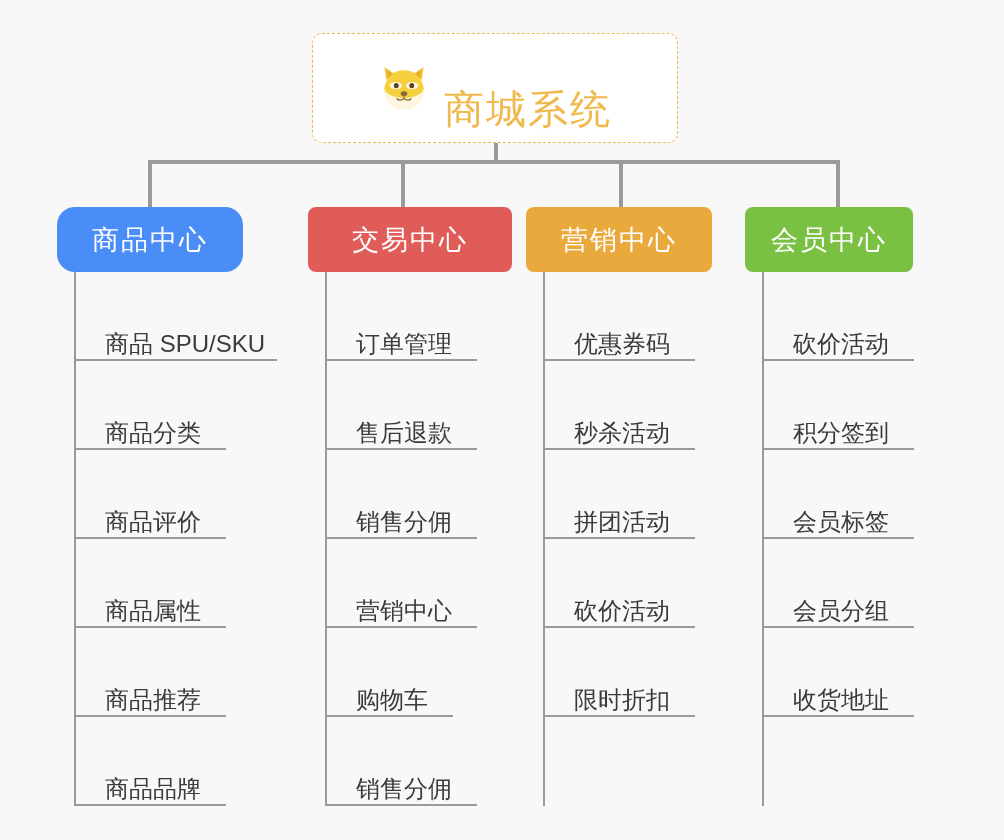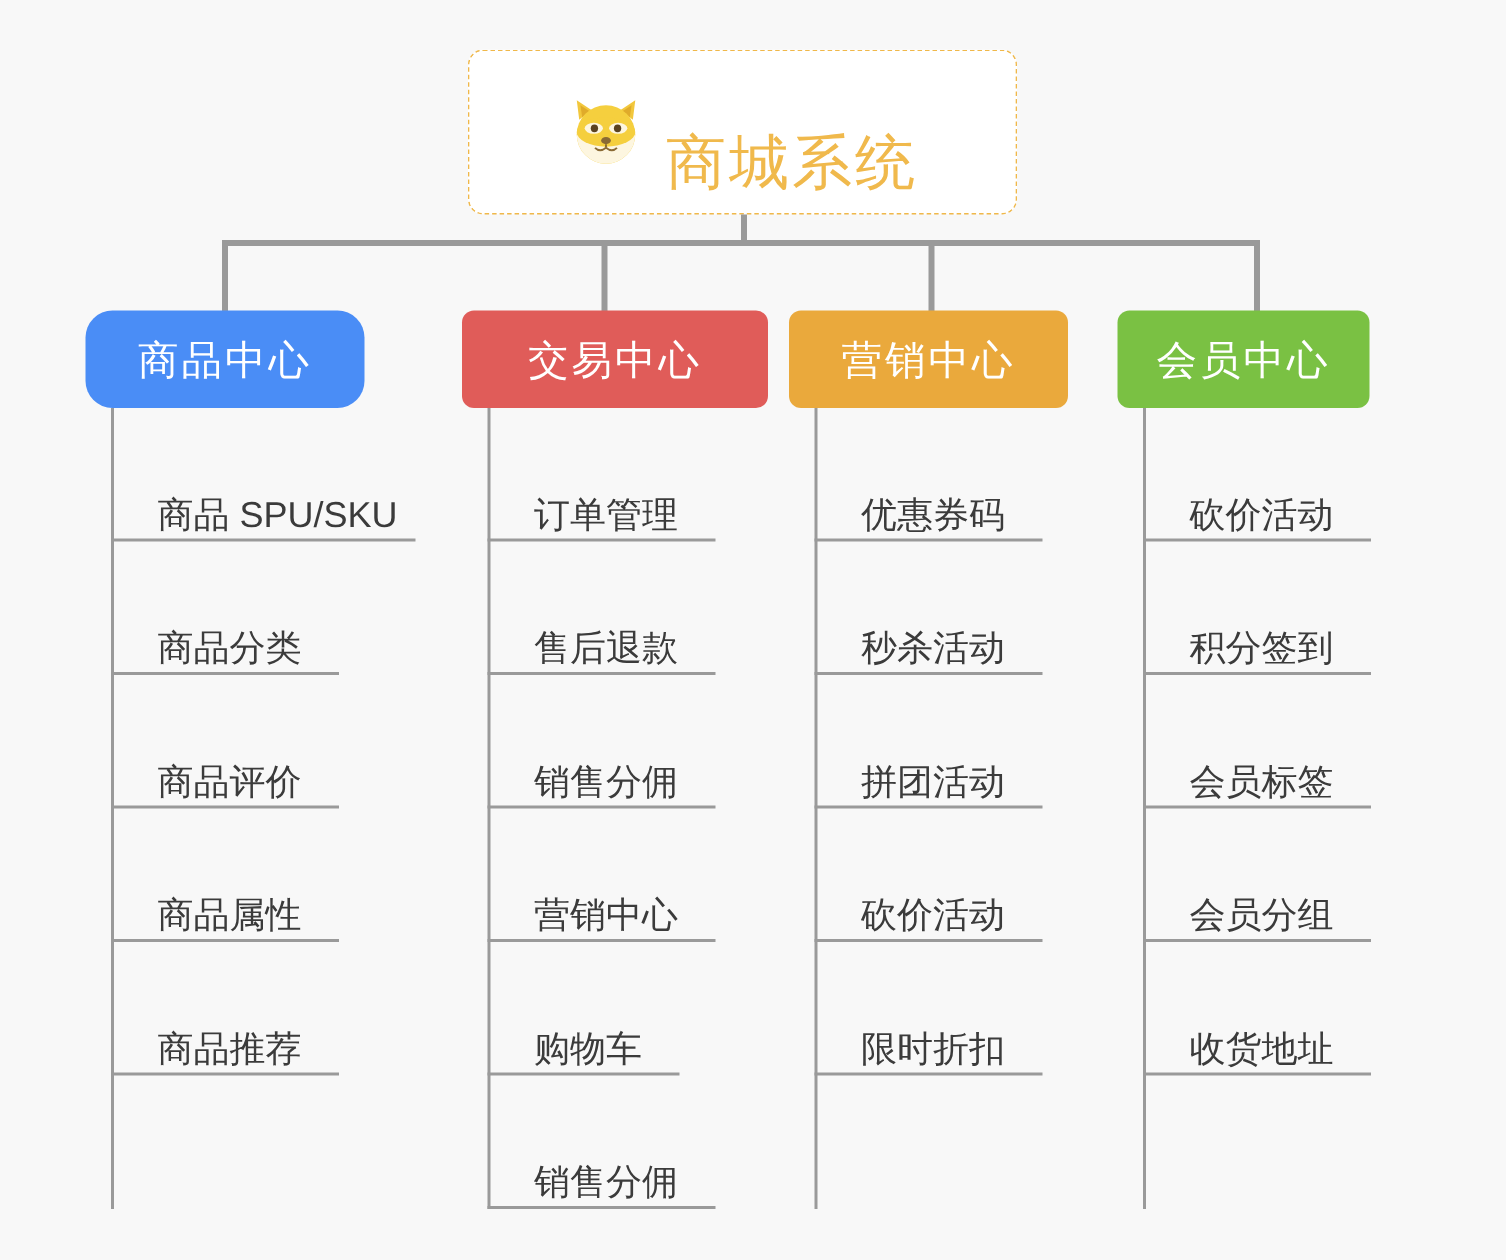--- a/index.html
+++ b/index.html
@@ -175,6 +175,10 @@
         <span class="leaf-label">商品推荐</span>
         <span class="leaf-underline" style="width:152px;"></span>
       </li>
+      <li class="leaf">
+        <span class="leaf-label">商品品牌</span>
+        <span class="leaf-underline" style="width:152px;"></span>
+      </li>
     </ul>
   </div>
 

